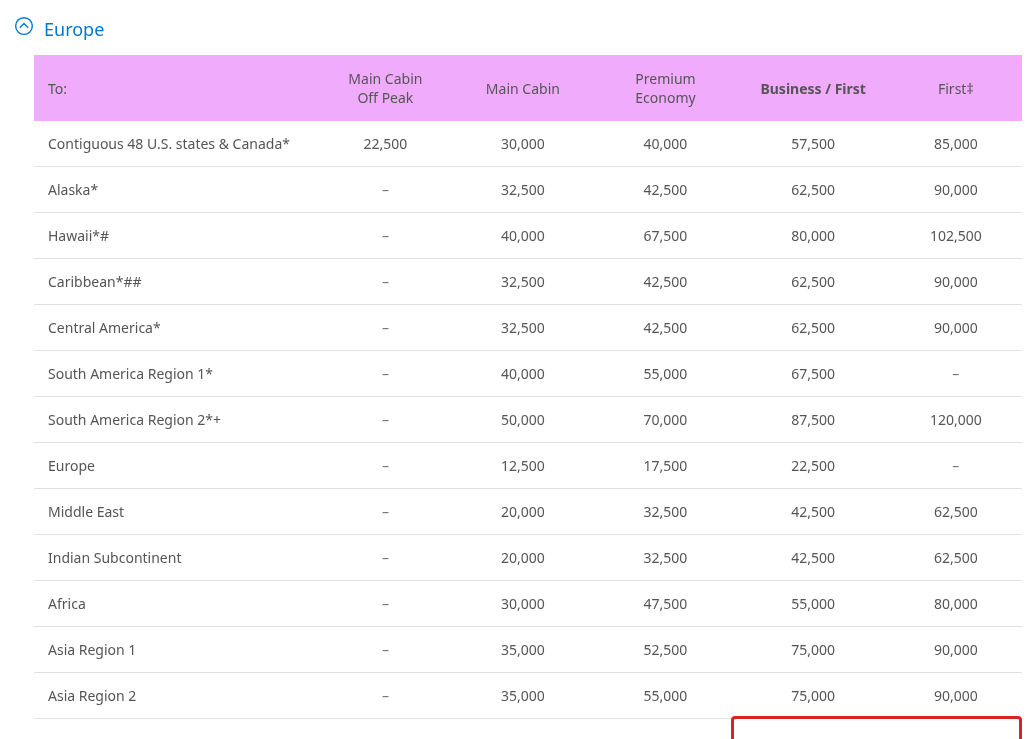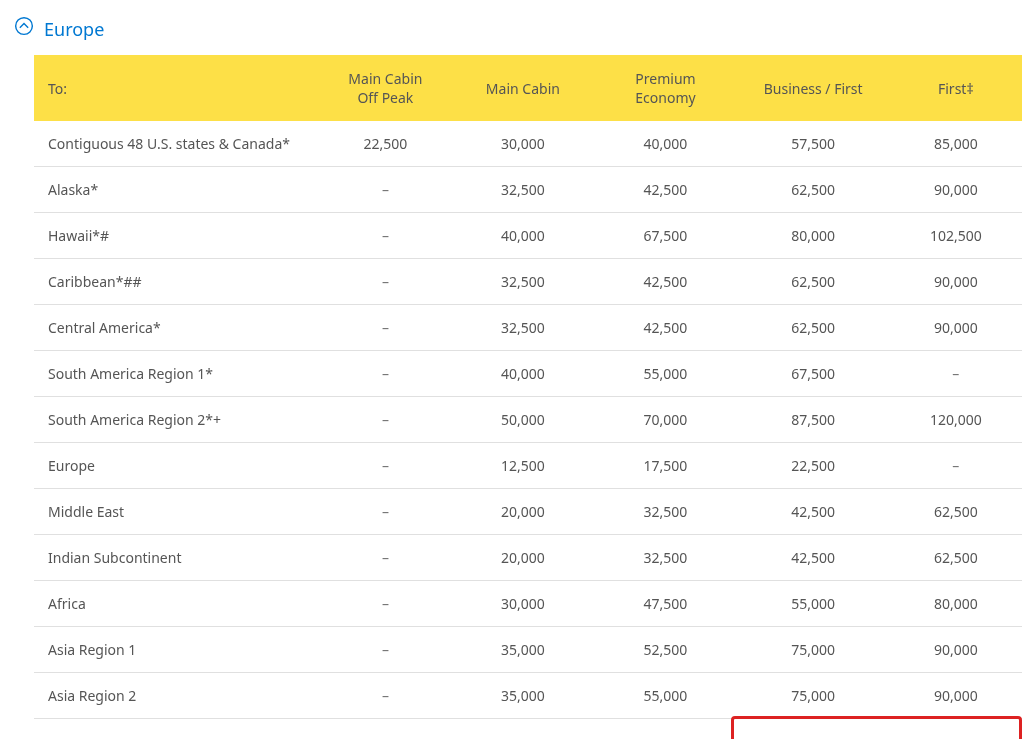--- a/index.html
+++ b/index.html
@@ -36,7 +36,7 @@
     width: calc(100% - 20px);
   }
   thead th {
-    background: #fde047;
+    background: #f0abfc;
     font-weight: 400;
     color: #555;
     padding: 14px 10px;

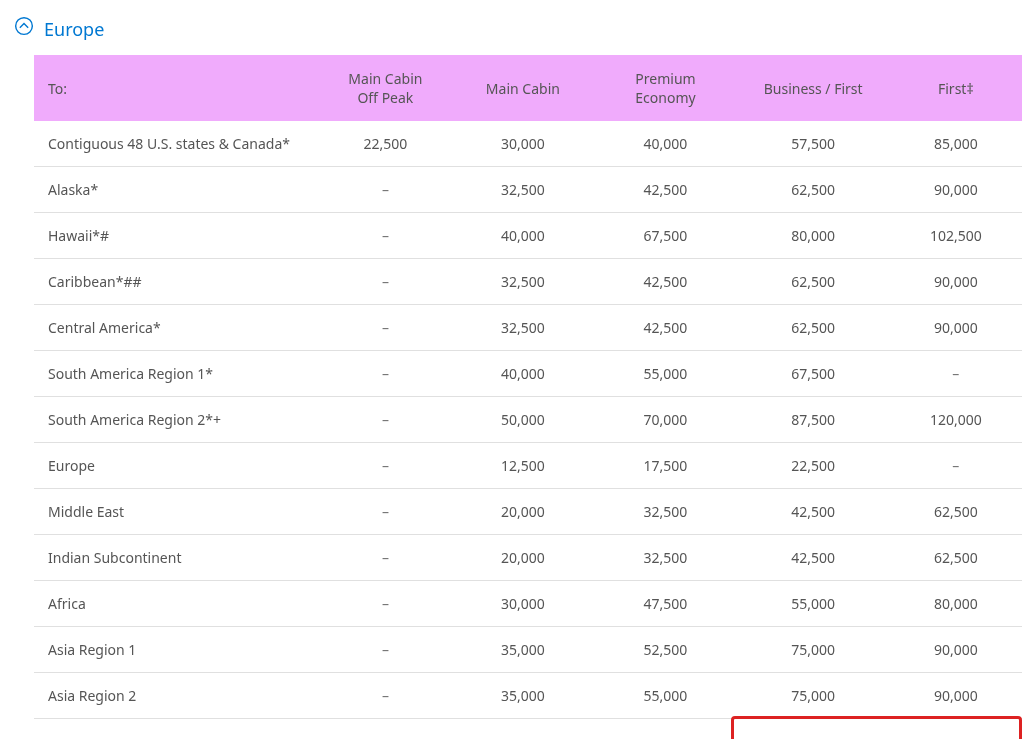--- a/index.html
+++ b/index.html
@@ -66,7 +66,7 @@
   .col-offpk { width: 130px; }
   .col-main  { width: 140px; }
   .col-pe    { width: 140px; text-align: center; }
-  .col-bf    { width: 150px; }
+  .col-bf    { width: 150px; font-weight: bold; }
   .col-f     { width: 130px; }
 
   

